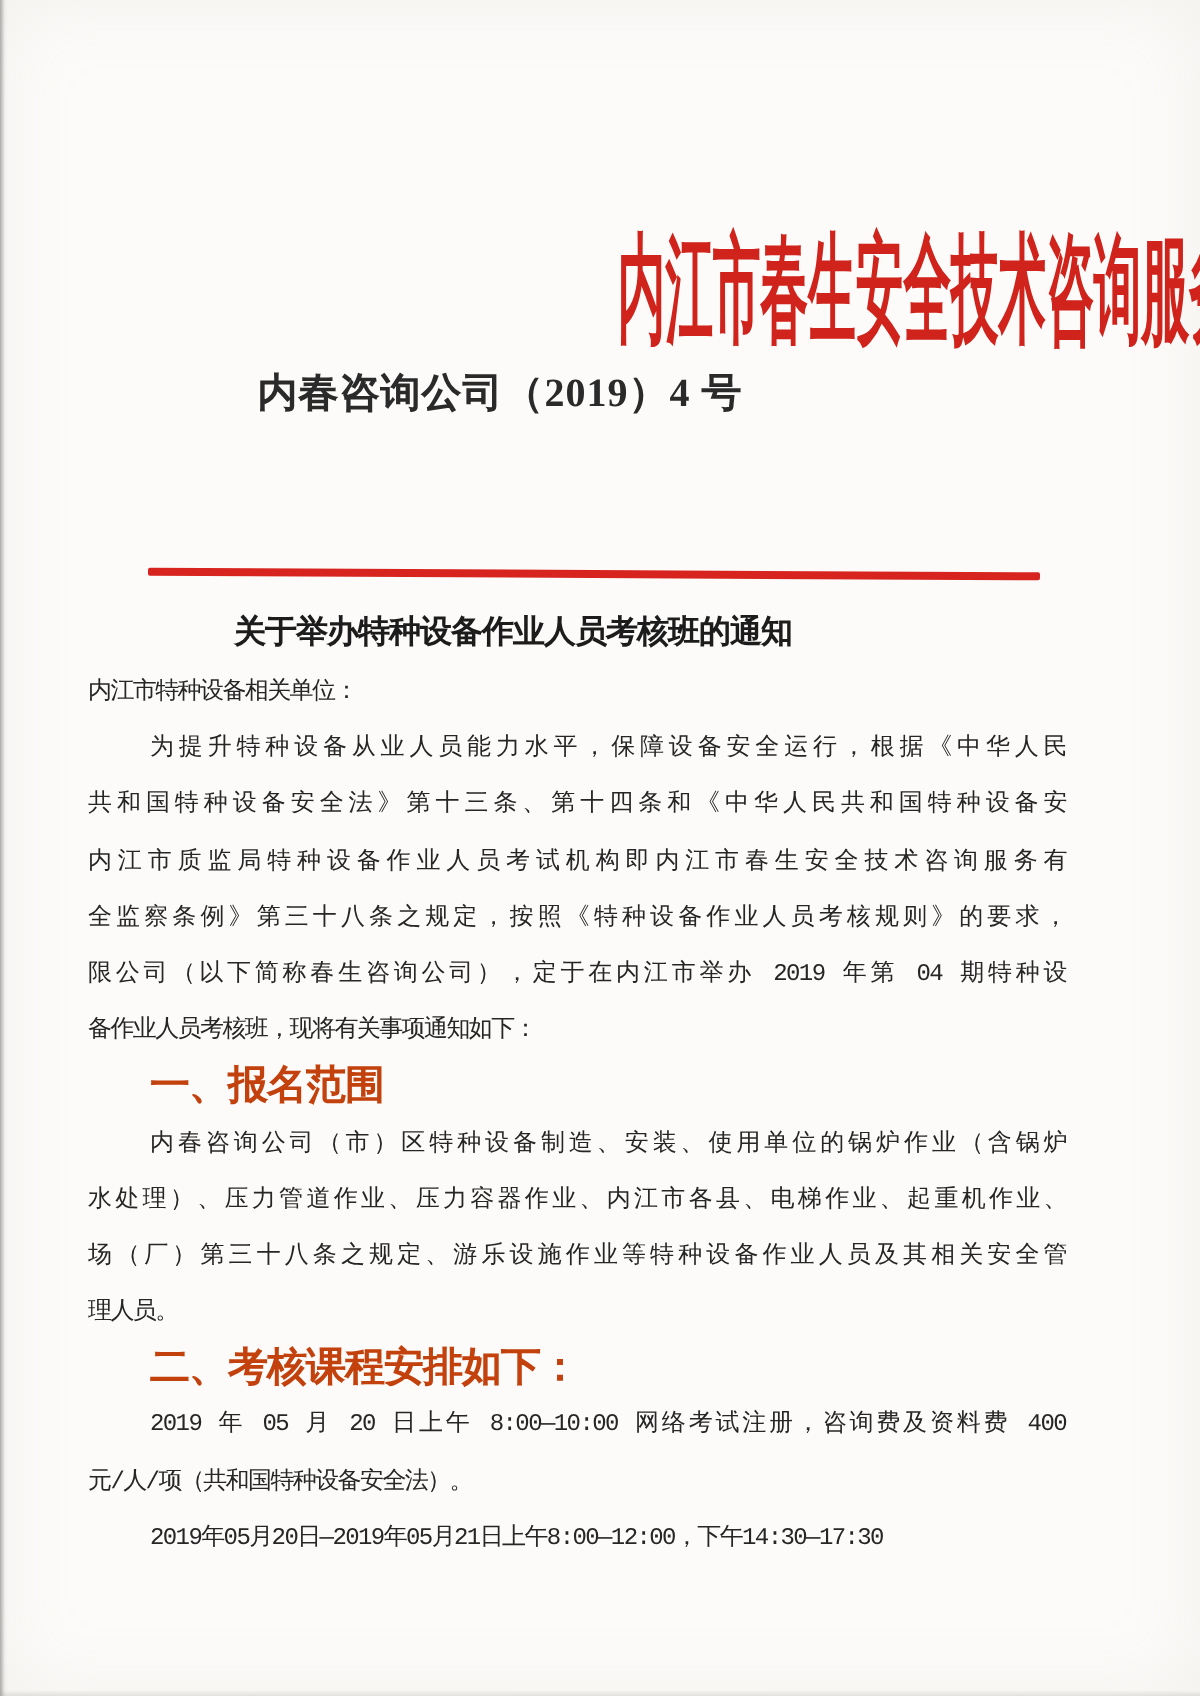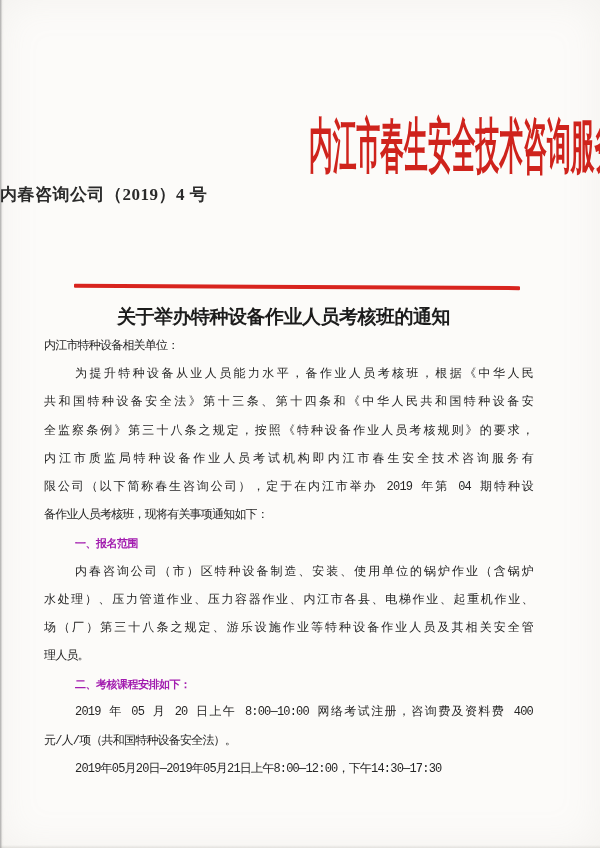--- a/index.html
+++ b/index.html
@@ -38,10 +38,10 @@
   }
   .doc-number {
     position: absolute; top: 183px; left: 0; width: 500px;
-    text-align: left;
+    text-align: center;
     font-family: "Liberation Serif", serif;
     font-weight: bold;
-    font-size: 17px;
+    font-size: 20px;
     color: #2a2a2a;
     letter-spacing: 0.5px;
   }

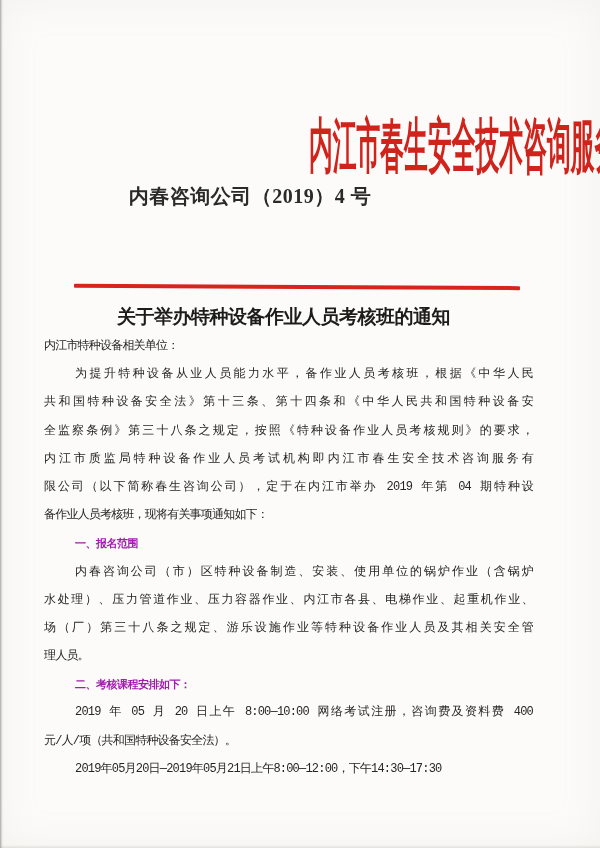--- a/index.html
+++ b/index.html
@@ -56,7 +56,7 @@
     position: absolute; top: 306px; left: 117px;
     font-family: "Liberation Sans", sans-serif;
     font-weight: 700;
-    font-size: 19px;
+    font-size: 16px;
     line-height: 22px;
     letter-spacing: -0.5px;
     color: #1c1c1c;

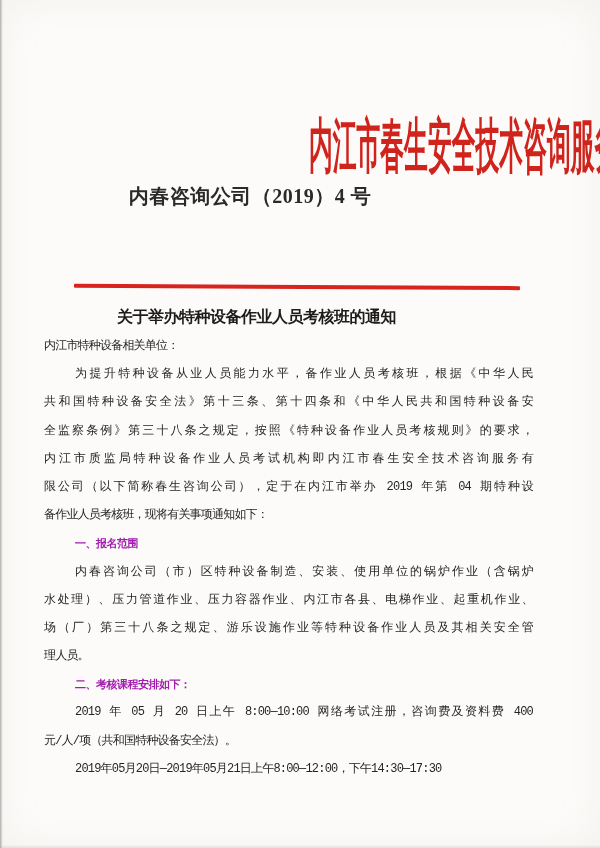--- a/index.html
+++ b/index.html
@@ -109,7 +109,7 @@
   <div class="body-block">
     <div class="line">内江市特种设备相关单位：</div>
     <div>
-        <div class="line indent just">为提升特种设备从业人员能力水平，备作业人员考核班，根据《中华人民</div>
+        <div class="line indent just">为提升特种设备从业人员能力水平，保障设备安全运行，根据《中华人民</div>
         <div class="line just">共和国特种设备安全法》第十三条、第十四条和《中华人民共和国特种设备安</div>
         <div class="line just">全监察条例》第三十八条之规定，按照《特种设备作业人员考核规则》的要求，</div>
         <div class="line just">内江市质监局特种设备作业人员考试机构即内江市春生安全技术咨询服务有</div>

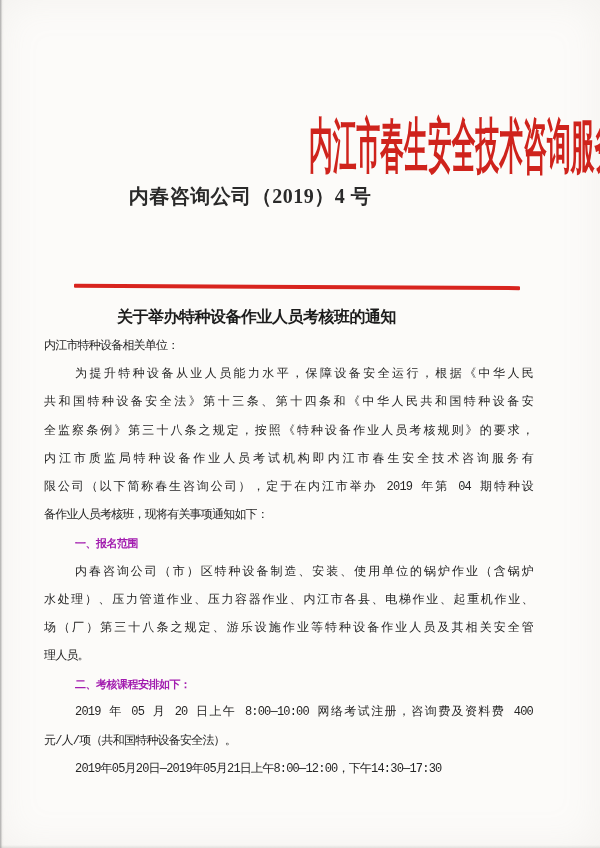--- a/index.html
+++ b/index.html
@@ -111,8 +111,8 @@
     <div>
         <div class="line indent just">为提升特种设备从业人员能力水平，保障设备安全运行，根据《中华人民</div>
         <div class="line just">共和国特种设备安全法》第十三条、第十四条和《中华人民共和国特种设备安</div>
+        <div class="line just">内江市质监局特种设备作业人员考试机构即内江市春生安全技术咨询服务有</div>
         <div class="line just">全监察条例》第三十八条之规定，按照《特种设备作业人员考核规则》的要求，</div>
-        <div class="line just">内江市质监局特种设备作业人员考试机构即内江市春生安全技术咨询服务有</div>
         <div class="line just">限公司（以下简称春生咨询公司），定于在内江市举办 2019 年第 04 期特种设</div>
         <div class="line">备作业人员考核班，现将有关事项通知如下：</div>
         <div class="line indent bold">一、报名范围</div>

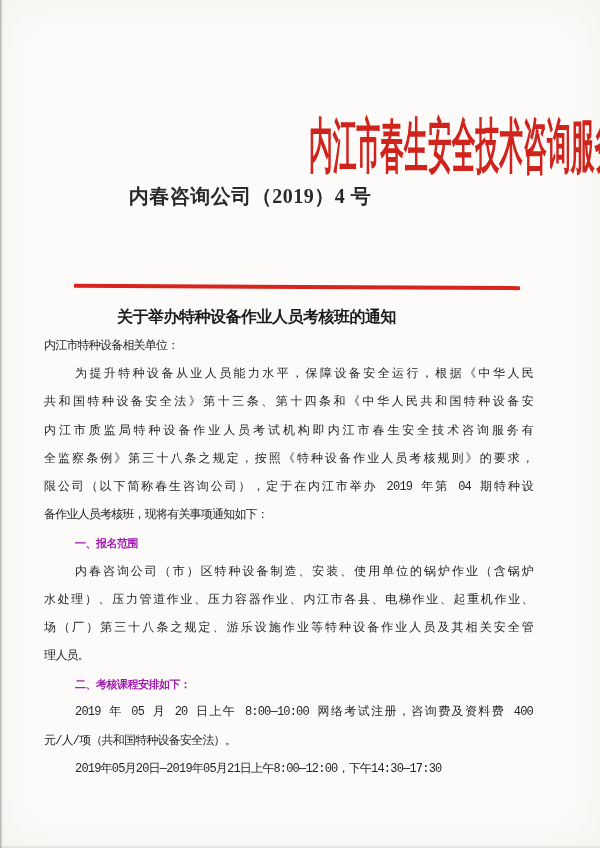--- a/index.html
+++ b/index.html
@@ -83,9 +83,9 @@
   .line.bold {
     font-family: "Liberation Sans", sans-serif;
     font-weight: 700;
-    font-size: 11px;
+    font-size: 20px;
     letter-spacing: -0.5px;
-    color: #a21caf;
+    color: #c2410c;
   }
 </style>
 </head>

